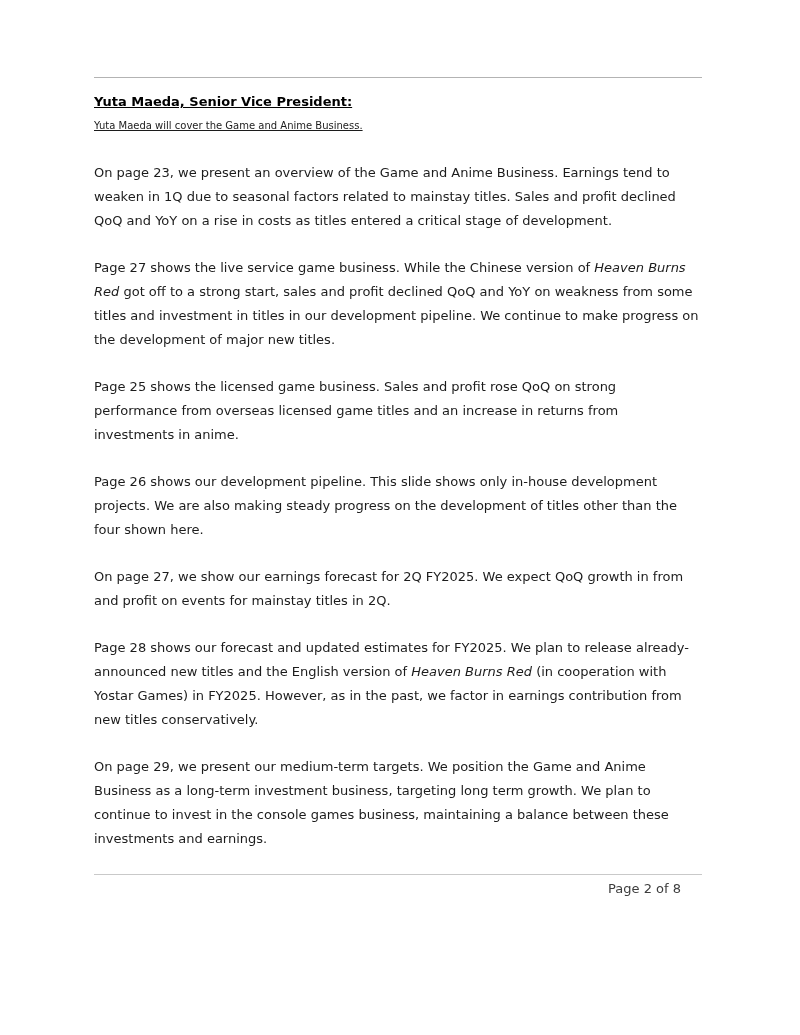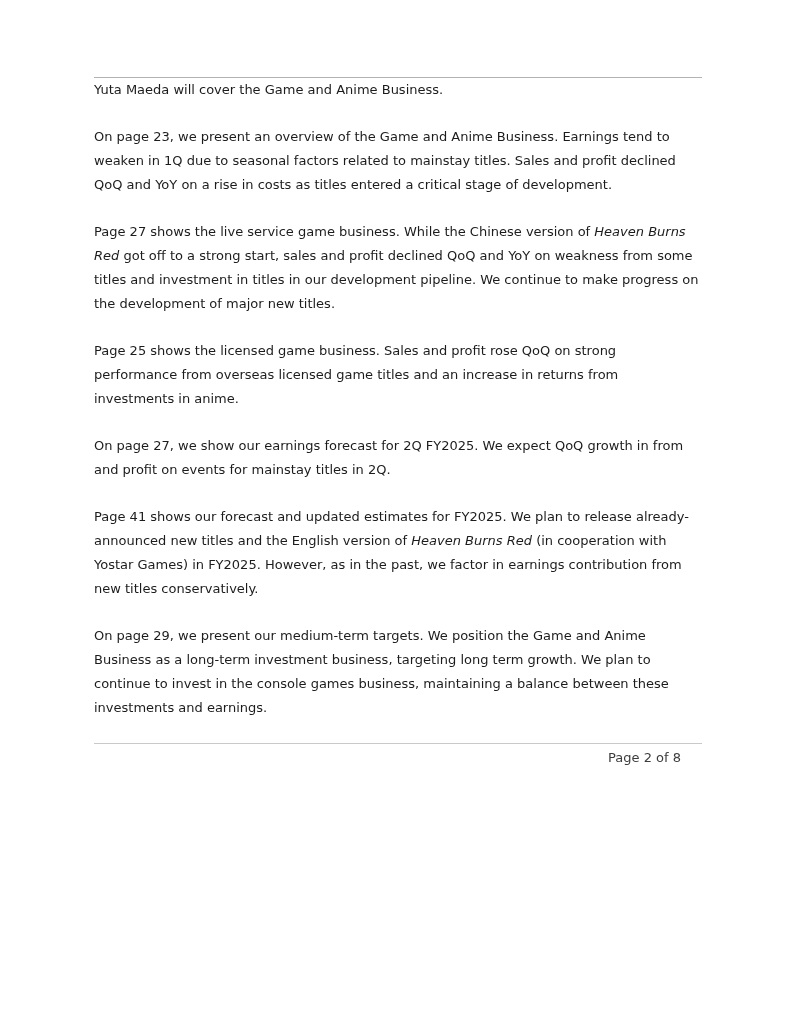--- a/index.html
+++ b/index.html
@@ -63,6 +63,7 @@
 <div class="page">
   <div class="content">
     <hr class="rule top">
+    <div class="speaker-heading">Yuta Maeda, Senior Vice President:</div>
     <p class="intro">Yuta Maeda will cover the Game and Anime Business.</p>
     <div id="paragraph-list">
         <p class="para"><span>On page 23, we present an overview of the Game and Anime Business. Earnings tend to weaken in 1Q due to seasonal factors related to mainstay titles. Sales and profit declined QoQ and YoY on a rise in costs as titles entered a critical stage of development.</span></p>

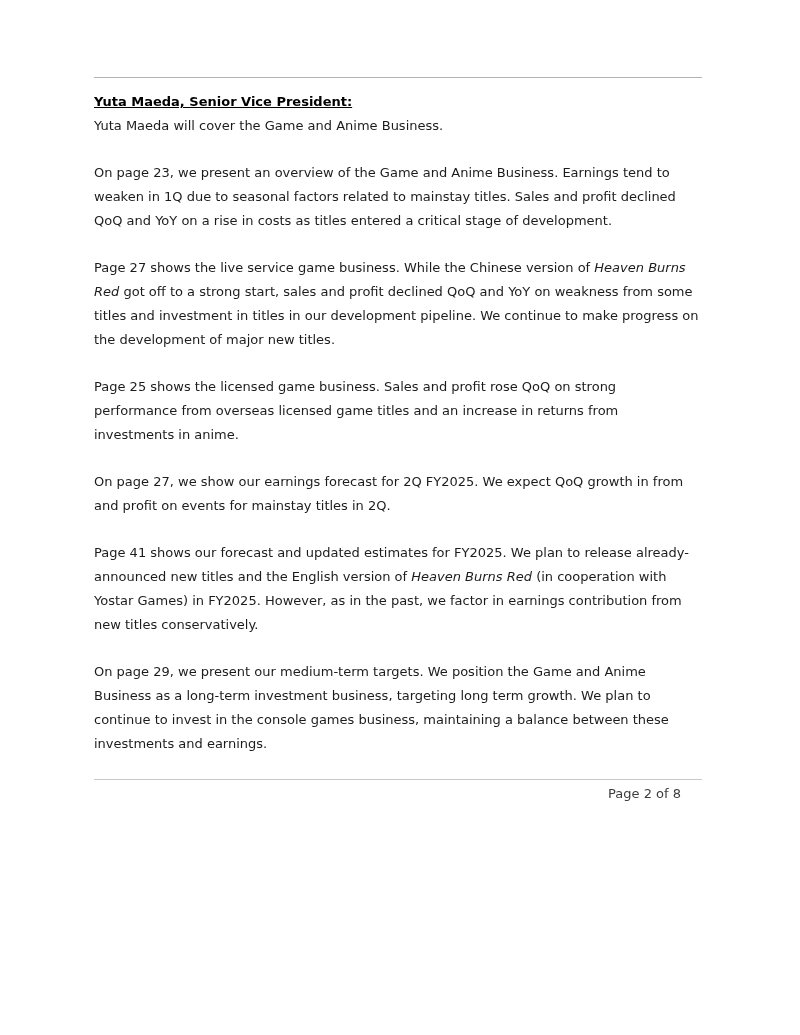--- a/index.html
+++ b/index.html
@@ -41,8 +41,9 @@
     text-decoration:underline;
   }
   .intro{
-    font-size:13px;line-height:24px;
+    font-size:10px;line-height:24px;
     margin:0 0 23px 0;
+    text-decoration:underline;
   }
   .para{
     font-size:13px;line-height:24px;

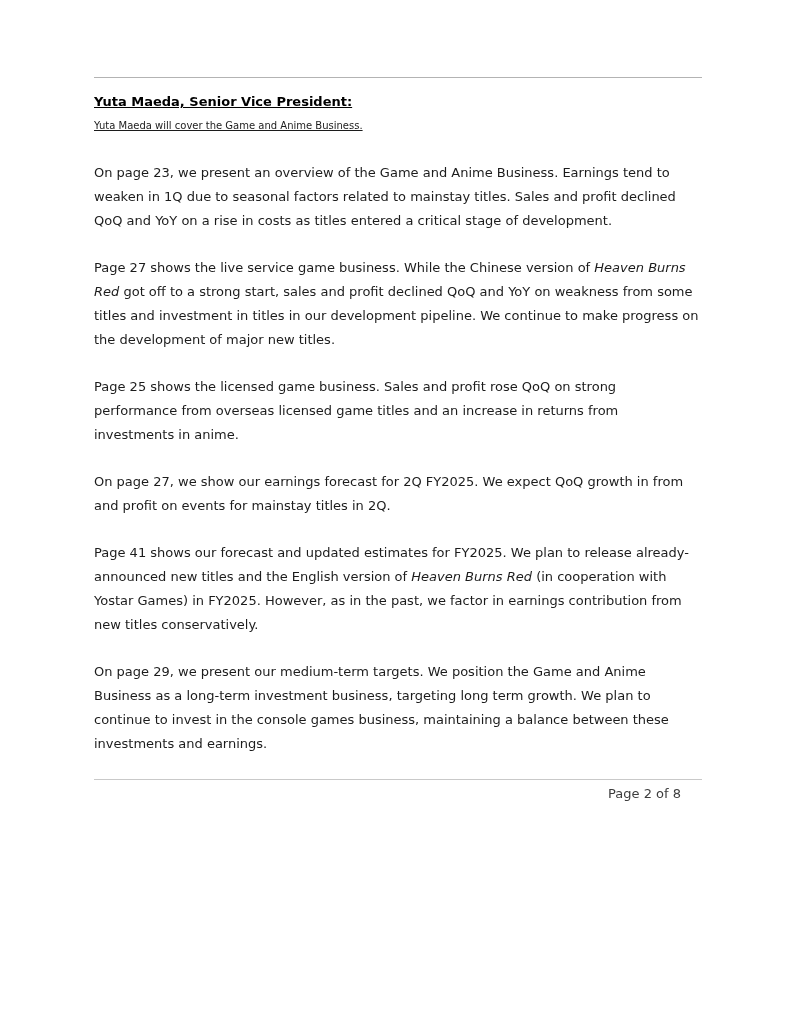--- a/index.html
+++ b/index.html
@@ -70,6 +70,7 @@
         <p class="para"><span>On page 23, we present an overview of the Game and Anime Business. Earnings tend to weaken in 1Q due to seasonal factors related to mainstay titles. Sales and profit declined QoQ and YoY on a rise in costs as titles entered a critical stage of development.</span></p>
         <p class="para"><span>Page 27 shows the live service game business. While the Chinese version of </span><em>Heaven Burns Red</em><span> got off to a strong start, sales and profit declined QoQ and YoY on weakness from some titles and investment in titles in our development pipeline. We continue to make progress on the development of major new titles.</span></p>
         <p class="para"><span>Page 25 shows the licensed game business. Sales and profit rose QoQ on strong performance from overseas licensed game titles and an increase in returns from investments in anime.</span></p>
+        <p class="para"><span>Page 26 shows our development pipeline. This slide shows only in-house development projects. We are also making steady progress on the development of titles other than the four shown here.</span></p>
         <p class="para"><span>On page 27, we show our earnings forecast for 2Q FY2025. We expect QoQ growth in from and profit on events for mainstay titles in 2Q.</span></p>
         <p class="para"><span>Page 41 shows our forecast and updated estimates for FY2025. We plan to release already-announced new titles and the English version of </span><em>Heaven Burns Red</em><span> (in cooperation with Yostar Games) in FY2025. However, as in the past, we factor in earnings contribution from new titles conservatively.</span></p>
         <p class="para"><span>On page 29, we present our medium-term targets. We position the Game and Anime Business as a long-term investment business, targeting long term growth. We plan to continue to invest in the console games business, maintaining a balance between these investments and earnings.</span></p>

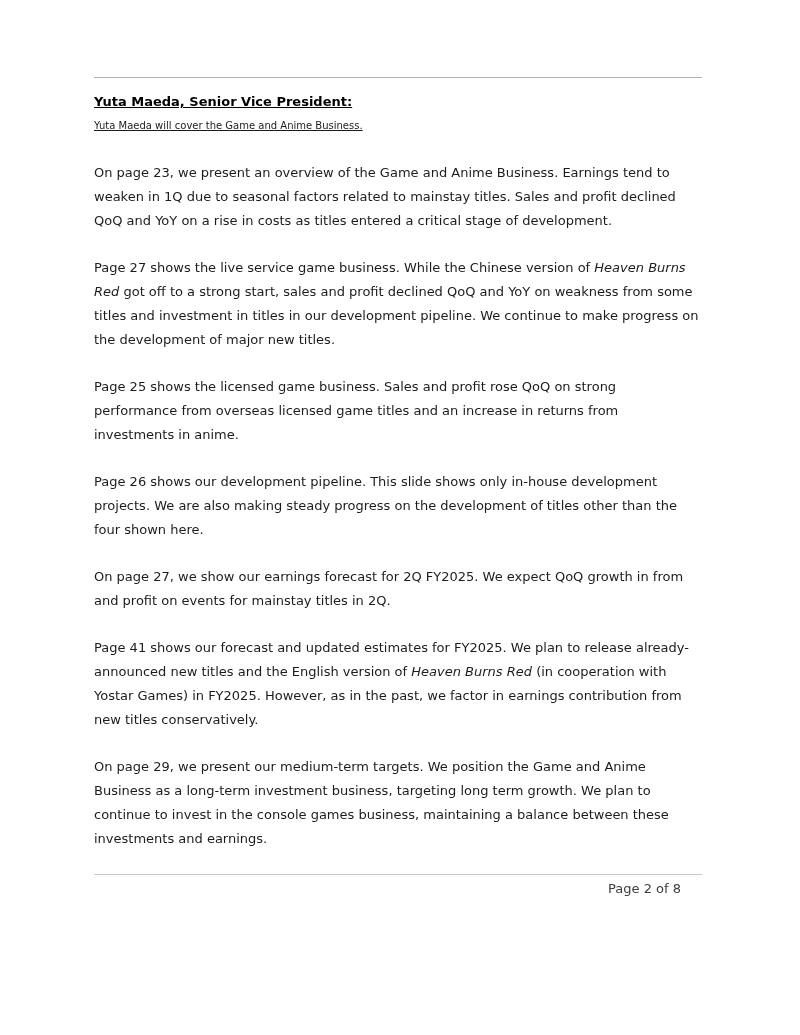--- a/index.html
+++ b/index.html
@@ -72,7 +72,7 @@
         <p class="para"><span>Page 25 shows the licensed game business. Sales and profit rose QoQ on strong performance from overseas licensed game titles and an increase in returns from investments in anime.</span></p>
         <p class="para"><span>Page 26 shows our development pipeline. This slide shows only in-house development projects. We are also making steady progress on the development of titles other than the four shown here.</span></p>
         <p class="para"><span>On page 27, we show our earnings forecast for 2Q FY2025. We expect QoQ growth in from and profit on events for mainstay titles in 2Q.</span></p>
-        <p class="para"><span>Page 41 shows our forecast and updated estimates for FY2025. We plan to release already-announced new titles and the English version of </span><em>Heaven Burns Red</em><span> (in cooperation with Yostar Games) in FY2025. However, as in the past, we factor in earnings contribution from new titles conservatively.</span></p>
+        <p class="para"><span>Page 28 shows our forecast and updated estimates for FY2025. We plan to release already-announced new titles and the English version of </span><em>Heaven Burns Red</em><span> (in cooperation with Yostar Games) in FY2025. However, as in the past, we factor in earnings contribution from new titles conservatively.</span></p>
         <p class="para"><span>On page 29, we present our medium-term targets. We position the Game and Anime Business as a long-term investment business, targeting long term growth. We plan to continue to invest in the console games business, maintaining a balance between these investments and earnings.</span></p>
       </div>
     <hr class="rule bottom">

